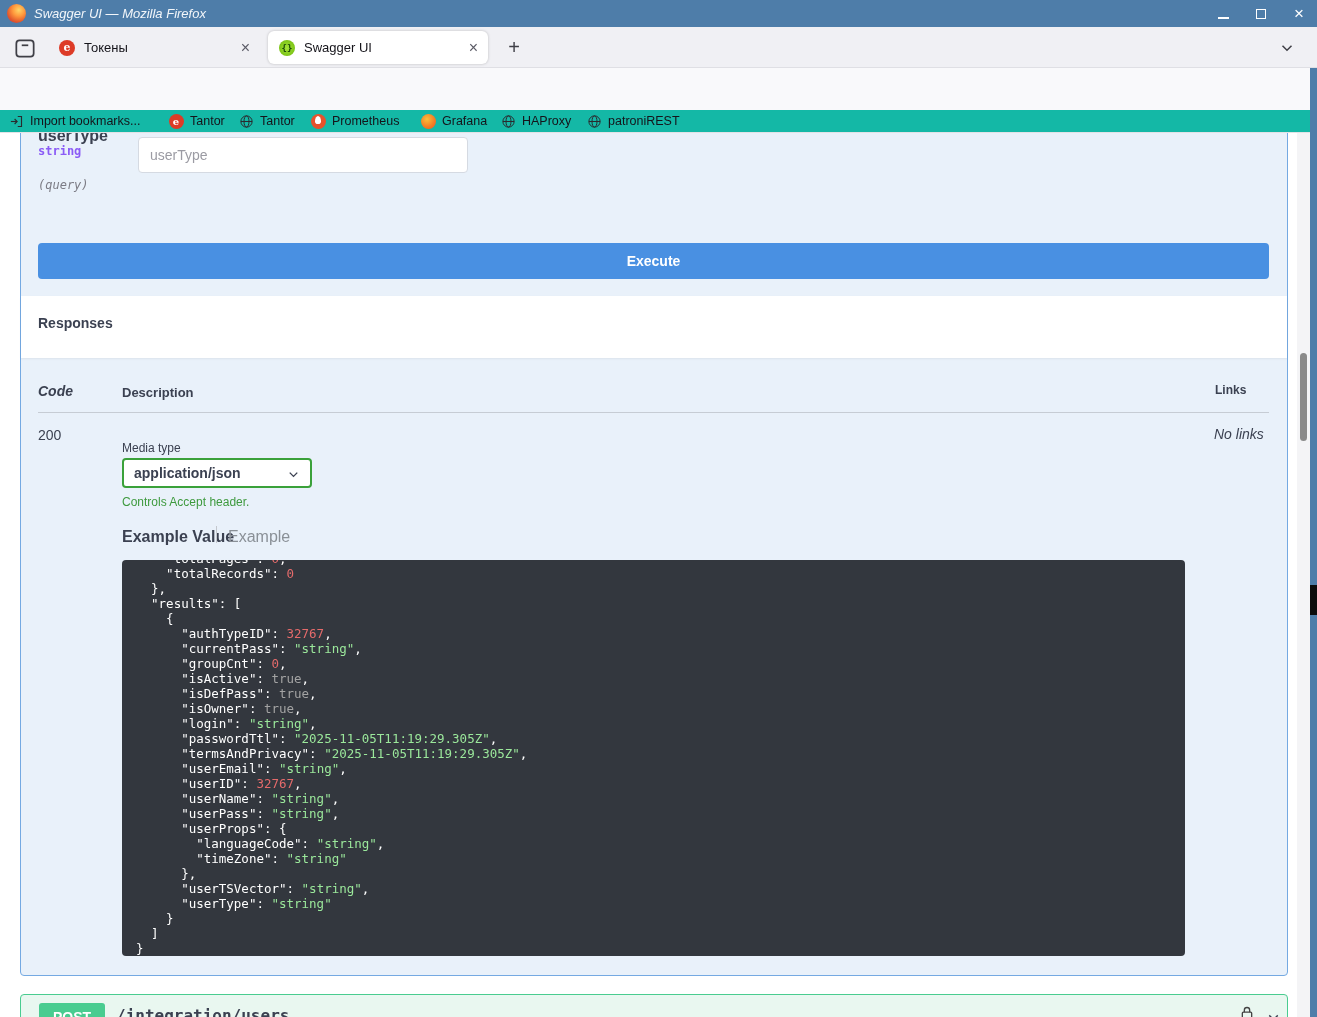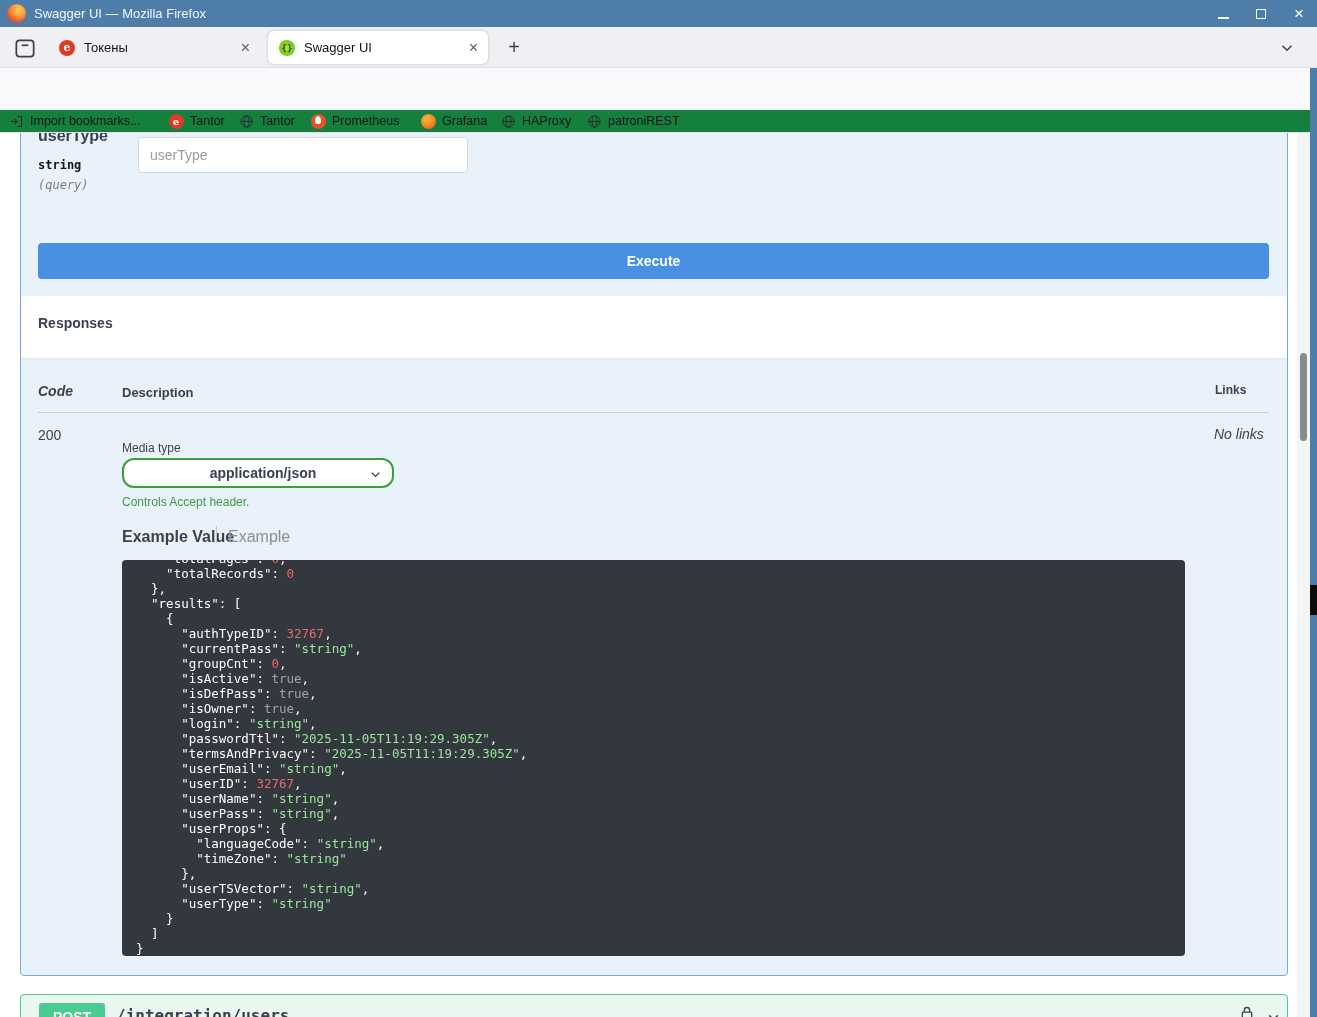--- a/index.html
+++ b/index.html
@@ -11,7 +11,7 @@
   .titlebar { position:absolute; left:0; top:0; width:1317px; height:27px; background:#4e7da9; color:#fff; }
   .fx-logo { position:absolute; left:7px; top:4px; width:19px; height:19px; border-radius:50%;
              background: radial-gradient(circle at 62% 32%, #ffd567 0%, #ff9a3d 34%, #e2562c 68%, #a53a62 100%); }
-  .win-title { position:absolute; left:34px; top:6px; font-size:13px; color:#f2f6fa; }
+  .win-title { position:absolute; left:34px; top:6px; font-size:13px; color:#f2f6fa;font-style:italic; }
   .win-controls { position:absolute; right:8px; top:0; height:27px; display:flex; align-items:center; gap:18px; }
   .wc { width:20px; height:20px; display:flex; align-items:center; justify-content:center; color:#fff; }
   .wc-min i { display:block; width:11px; height:2px; background:#fff; margin-top:8px; }

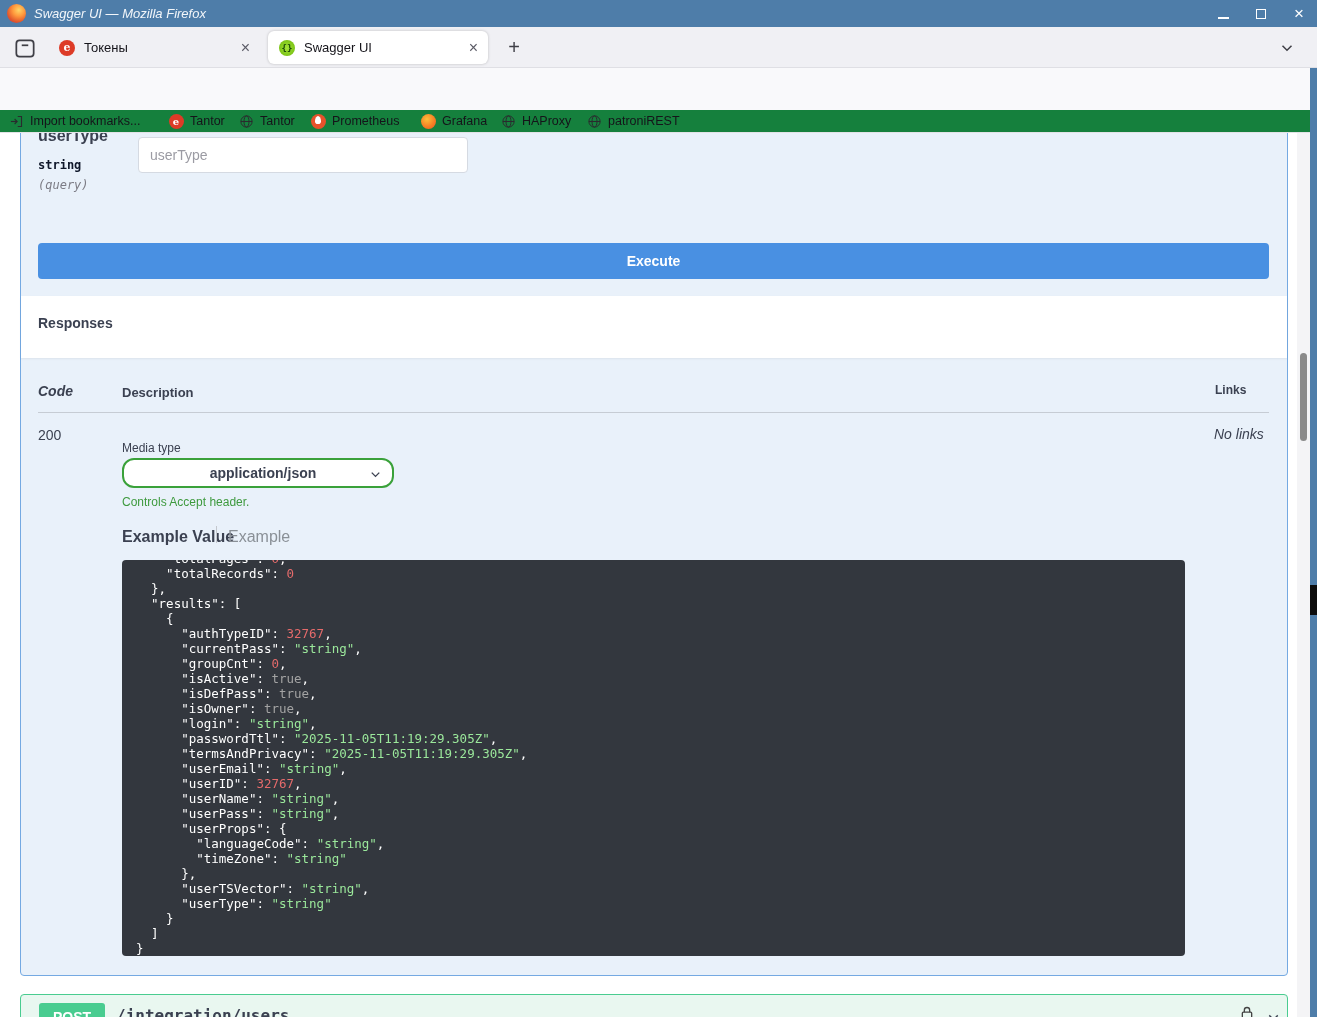--- a/index.html
+++ b/index.html
@@ -43,7 +43,7 @@
   .urlbar-right { position:absolute; top:5px; color:#3f3f46; }
 
   
-  .bookmarks { position:absolute; left:0; top:110px; width:1317px; height:23px; background:#15803d; border-bottom:1px solid #e2e2e6; }
+  .bookmarks { position:absolute; left:0; top:110px; width:1317px; height:23px; background:#14b8a6; border-bottom:1px solid #e2e2e6; }
   .bm { position:absolute; top:0; height:22px; display:flex; align-items:center; gap:6px; font-size:12.5px; color:#15141a; }
   .bm-ico { width:16px; height:16px; display:flex; align-items:center; justify-content:center; }
   .ico-prom { width:15px; height:15px; border-radius:50%; background:#e6522c; position:relative; }

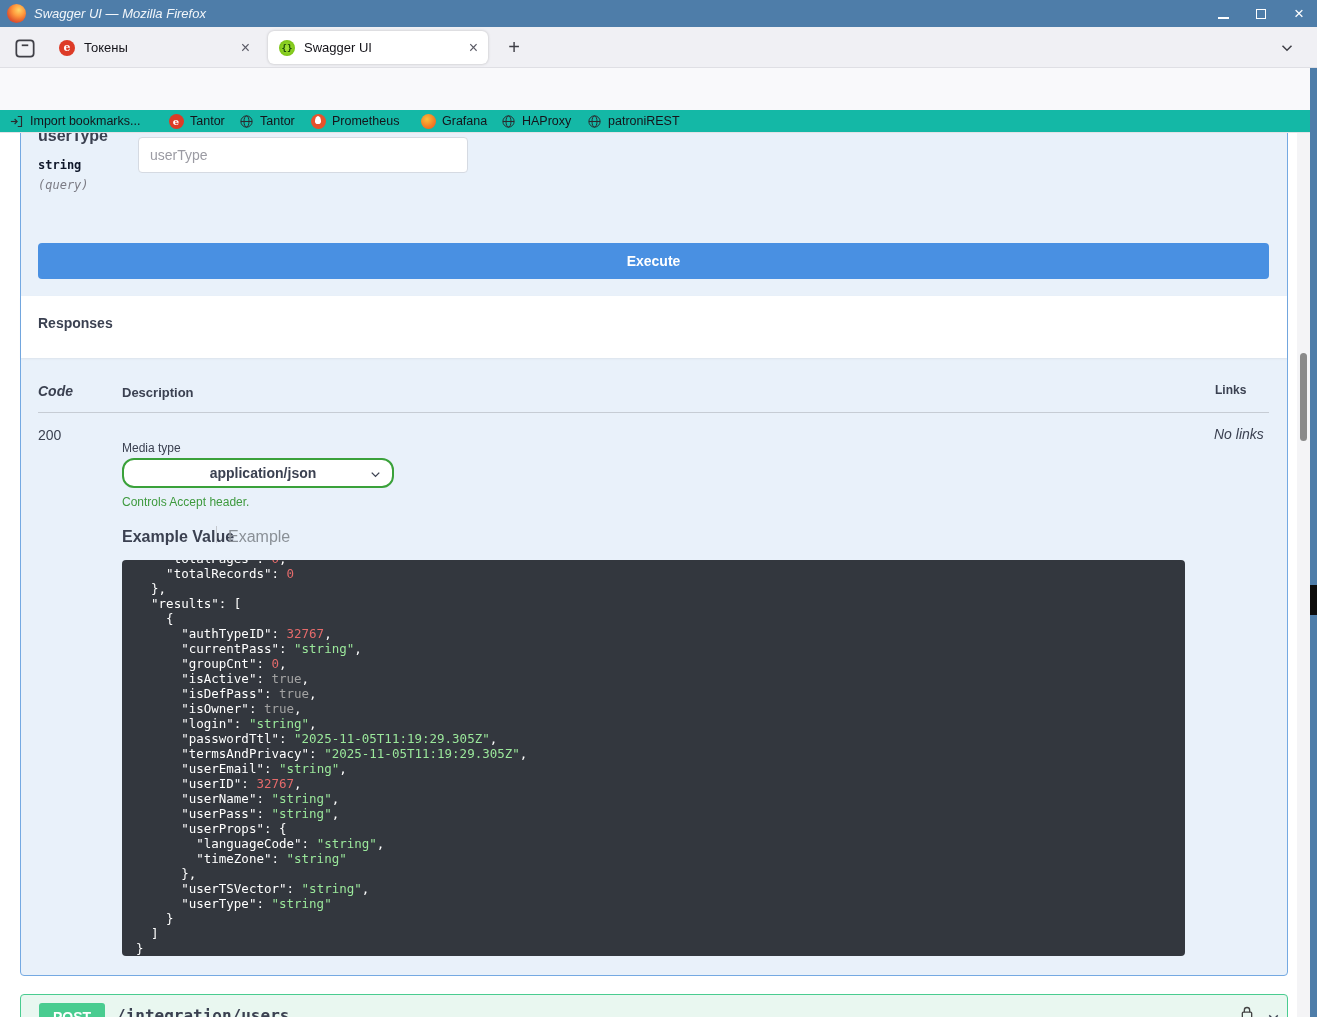--- a/index.html
+++ b/index.html
@@ -55,7 +55,7 @@
   .content { position:absolute; left:0; top:133px; width:1297px; height:884px; background:#fff; overflow:hidden; }
   .opblock-get { position:absolute; left:20px; top:-84px; width:1268px; height:927px; background:#e9f1fa; border:1px solid #74a9e2; border-radius:4px; }
   .param-name { position:absolute; left:38px; top:-6px; font-size:16px; font-weight:bold; color:#3b4151; }
-  .param-type { position:absolute; left:38px; top:25px; font-family:"DejaVu Sans Mono",monospace; font-size:12px; font-weight:bold; color:#0f172a; }
+  .param-type { position:absolute; left:38px; top:11px; font-family:"DejaVu Sans Mono",monospace; font-size:12px; font-weight:bold; color:#8b5cf6; }
   .param-in   { position:absolute; left:38px; top:45px; font-family:"DejaVu Sans Mono",monospace; font-size:12px; font-style:italic; color:#7c7c85; }
   .param-input { position:absolute; left:138px; top:4px; width:330px; height:36px; border:1px solid #d5dae2; border-radius:4px; background:#fff; padding:0 11px; font-size:14px; color:#3b4151; font-family:"Liberation Sans",sans-serif; }
   .param-input::placeholder { color:#9b9ba3; }

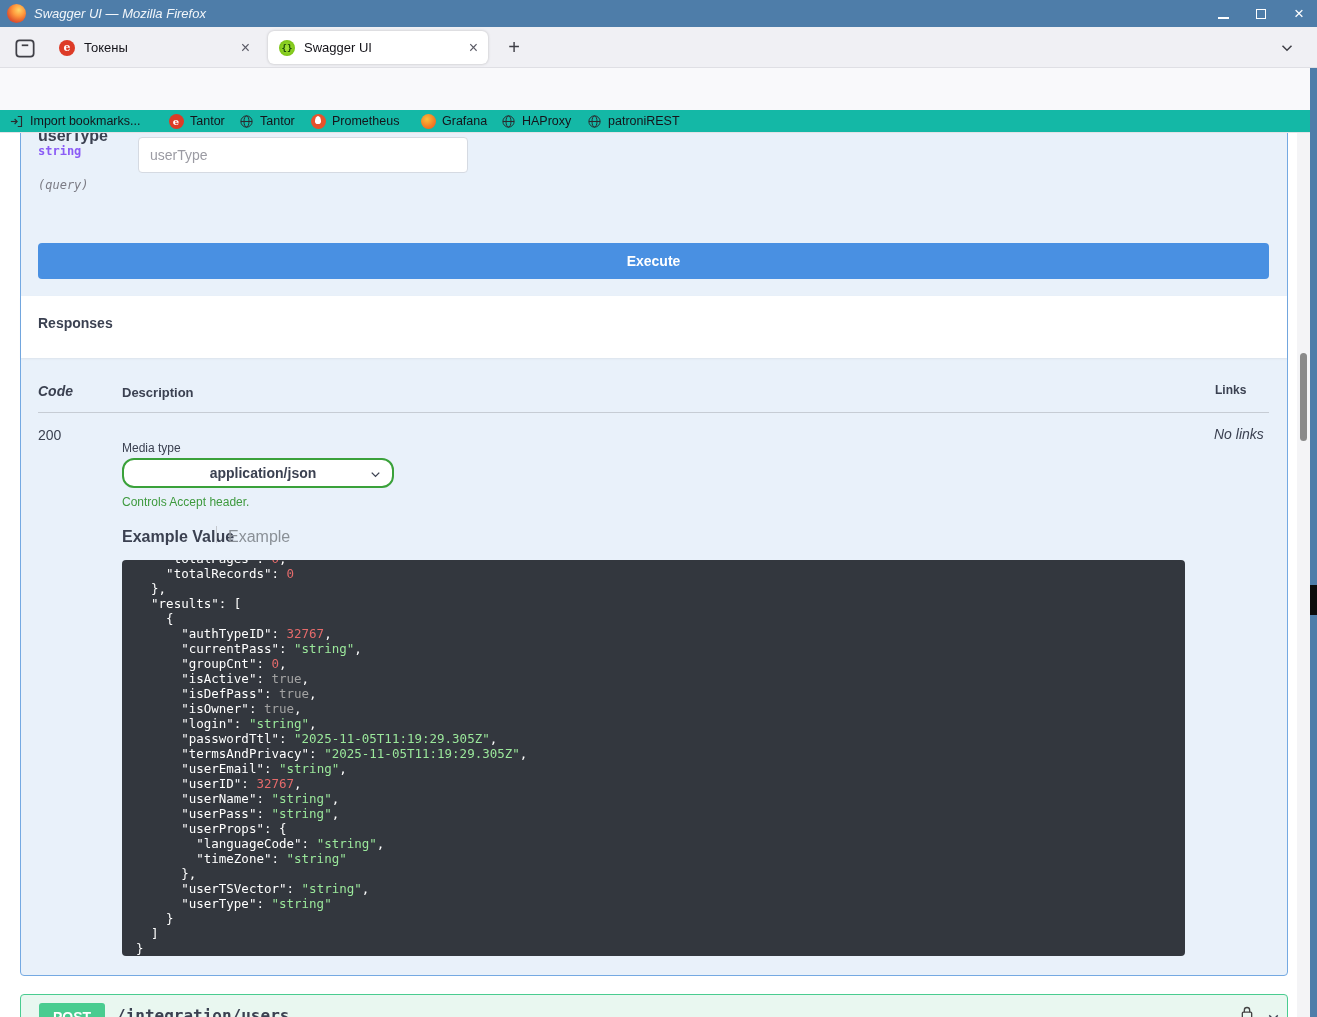--- a/index.html
+++ b/index.html
@@ -70,7 +70,7 @@
   .code-200 { position:absolute; left:38px; top:294px; font-size:14px; color:#3b4151; }
   .no-links { position:absolute; left:1214px; top:293px; font-size:14px; font-style:italic; color:#3b4151; }
   .media-label { position:absolute; left:122px; top:308px; font-size:12px; color:#3b4151; }
-  .media-select { position:absolute; left:122px; top:325px; width:272px; height:30px; background:#fff; border:2px solid #3aa13a; border-radius:12px; display:flex; align-items:center;justify-content:center; }
+  .media-select { position:absolute; left:122px; top:325px; width:190px; height:30px; background:#fff; border:2px solid #3aa13a; border-radius:4px; display:flex; align-items:center; }
   .media-select span { margin-left:10px; font-size:14px; font-weight:bold; color:#3b4151; }
   .media-select svg { position:absolute; right:9px; top:7px; }
   .media-hint { position:absolute; left:122px; top:362px; font-size:12px; color:#3e9a3e; }

